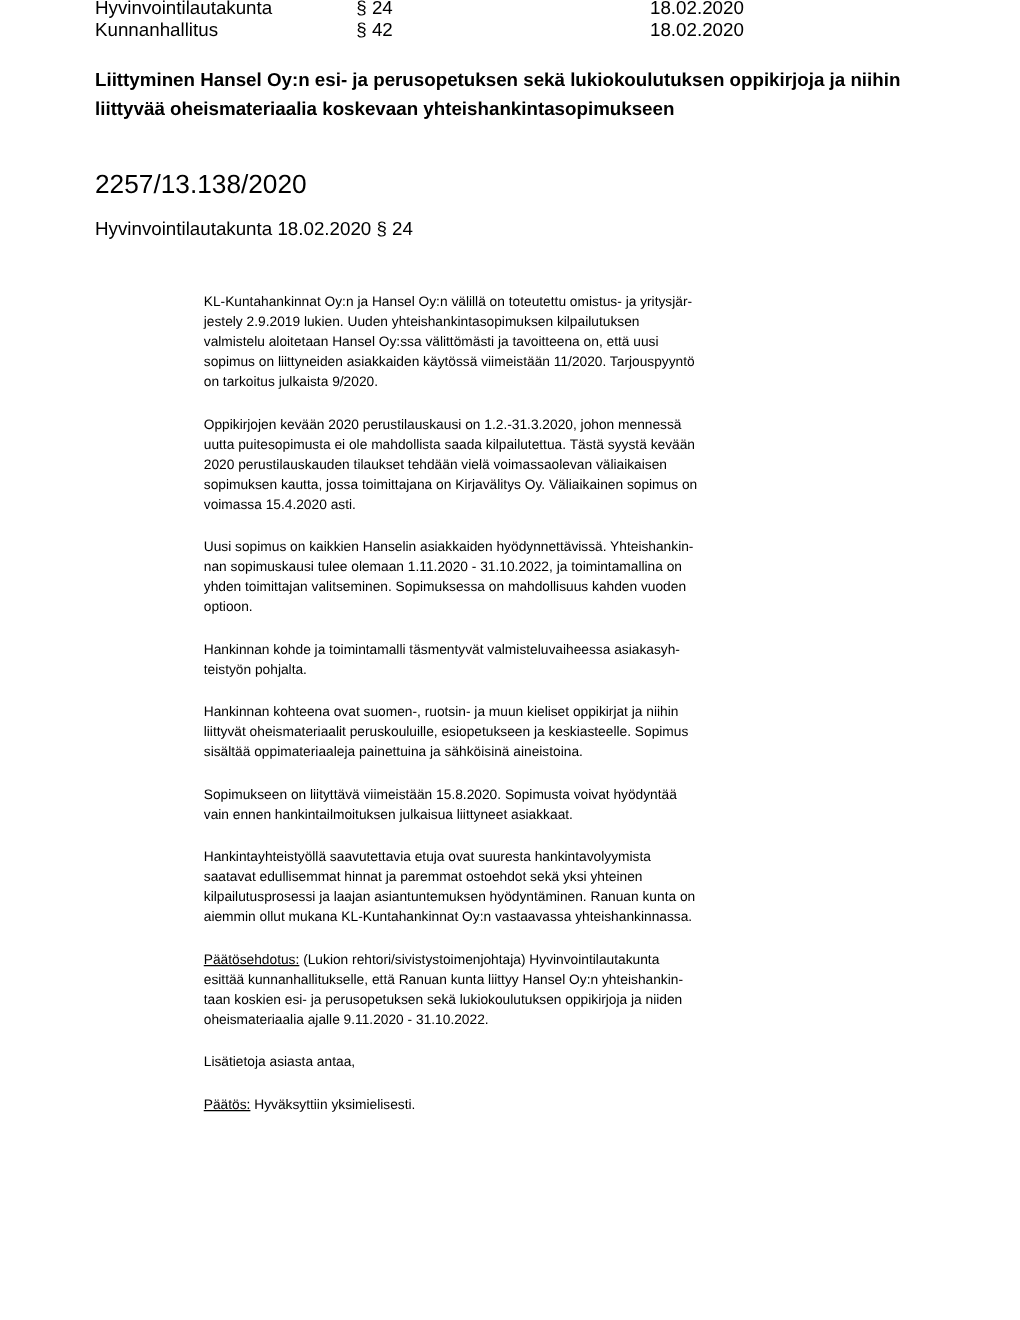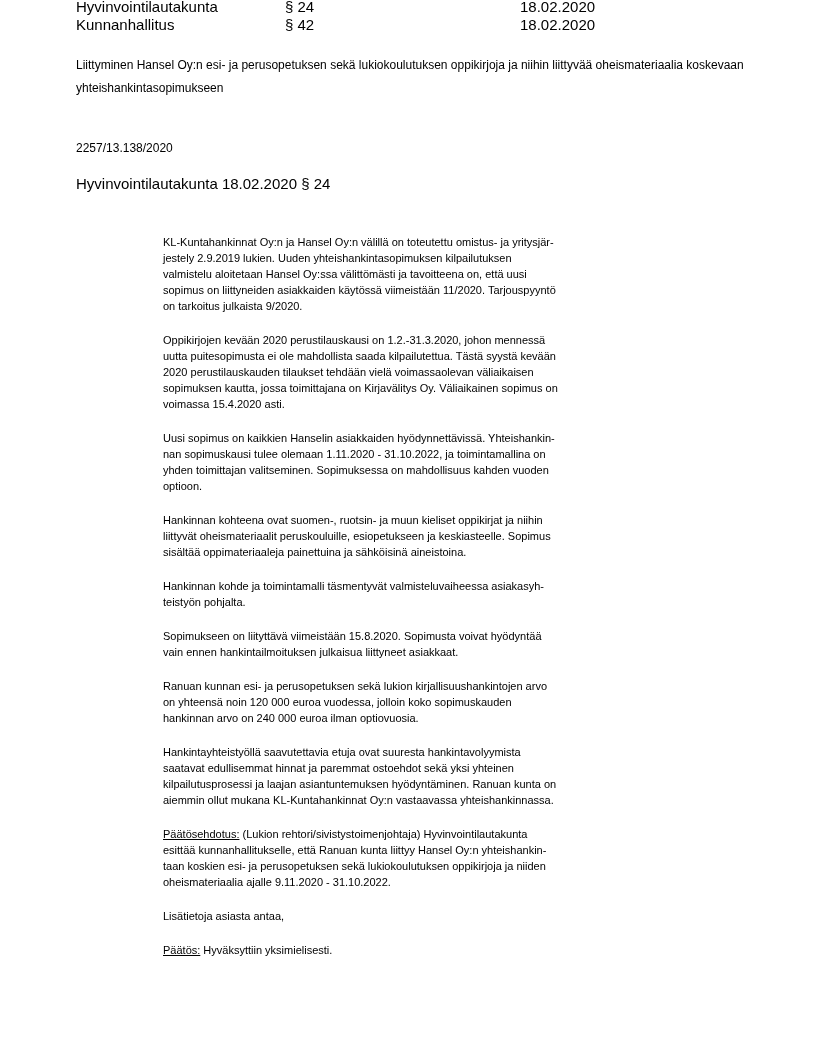--- a/index.html
+++ b/index.html
@@ -42,8 +42,8 @@
       left: 76px;
       top: 54px;
       width: 680px;
-      font-weight: normal;
-      font-size: 12px;
+      font-weight: bold;
+      font-size: 15px;
       line-height: 22.5px;
       margin: 0;
     }

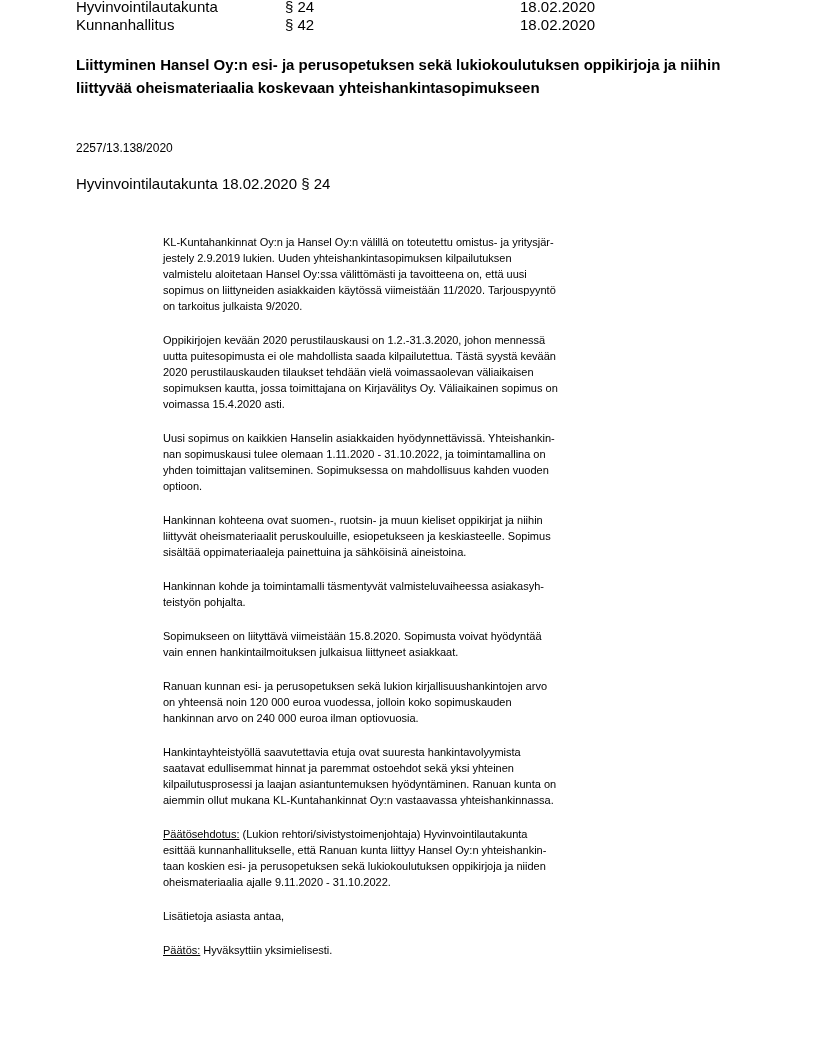--- a/index.html
+++ b/index.html
@@ -51,7 +51,7 @@
       position: absolute;
       left: 76px;
       top: 139px;
-      font-size: 12px;
+      font-size: 21px;
       line-height: 18px;
       margin: 0;
     }

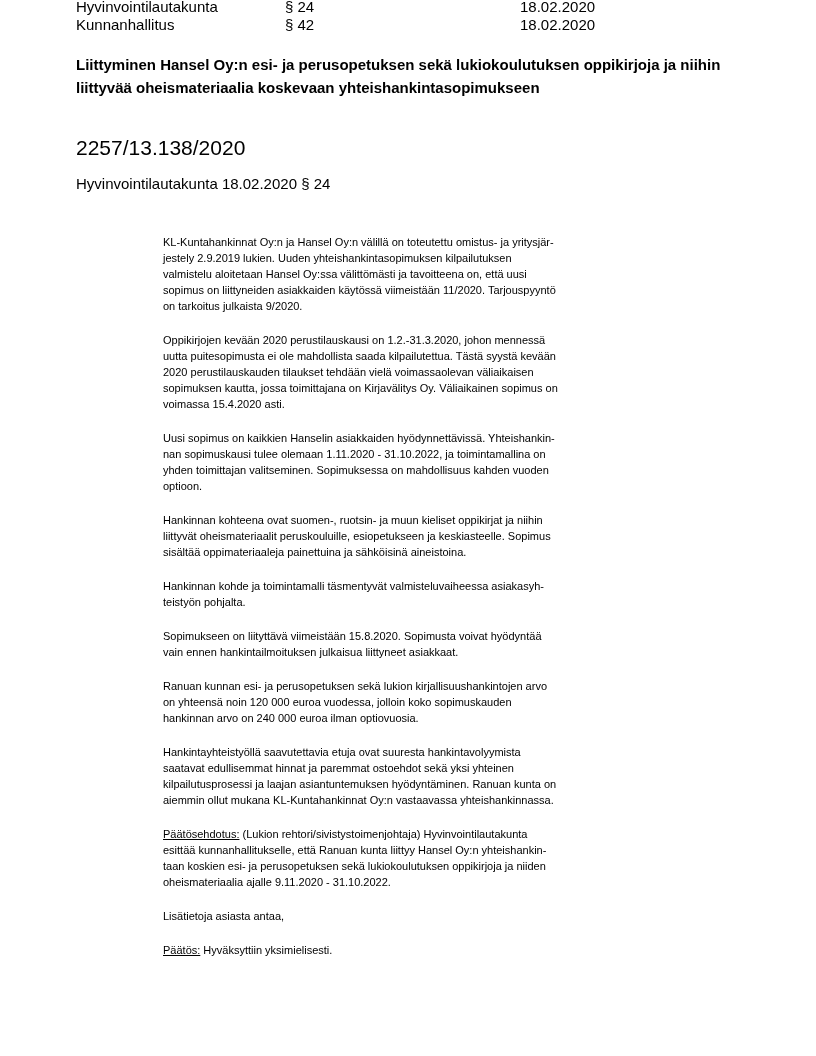--- a/index.html
+++ b/index.html
@@ -117,11 +117,11 @@
 nan sopimuskausi tulee olemaan 1.11.2020 - 31.10.2022, ja toimintamallina on
 yhden toimittajan valitseminen. Sopimuksessa on mahdollisuus kahden vuoden
 optioon.</p>
+  <p>Hankinnan kohde ja toimintamalli täsmentyvät valmisteluvaiheessa asiakasyh-
+teistyön pohjalta.</p>
   <p>Hankinnan kohteena ovat suomen-, ruotsin- ja muun kieliset oppikirjat ja niihin
 liittyvät oheismateriaalit peruskouluille, esiopetukseen ja keskiasteelle. Sopimus
 sisältää oppimateriaaleja painettuina ja sähköisinä aineistoina.</p>
-  <p>Hankinnan kohde ja toimintamalli täsmentyvät valmisteluvaiheessa asiakasyh-
-teistyön pohjalta.</p>
   <p>Sopimukseen on liitytt​ävä viimeistään 15.8.2020. Sopimusta voivat hyödyntää
 vain ennen hankintailmoituksen julkaisua liittyneet asiakkaat.</p>
   <p>Ranuan kunnan esi- ja perusopetuksen sekä lukion kirjallisuushankintojen arvo

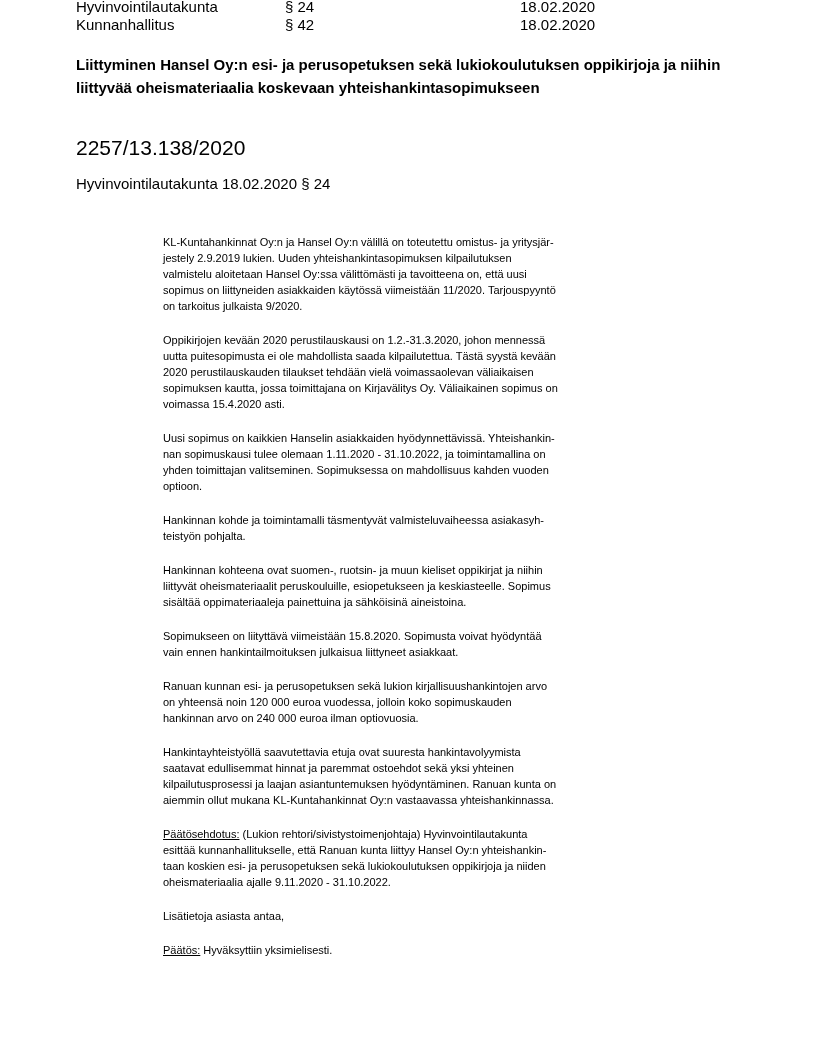--- a/index.html
+++ b/index.html
@@ -124,9 +124,6 @@
 sisältää oppimateriaaleja painettuina ja sähköisinä aineistoina.</p>
   <p>Sopimukseen on liitytt​ävä viimeistään 15.8.2020. Sopimusta voivat hyödyntää
 vain ennen hankintailmoituksen julkaisua liittyneet asiakkaat.</p>
-  <p>Ranuan kunnan esi- ja perusopetuksen sekä lukion kirjallisuushankintojen arvo
-on yhteensä noin 120 000 euroa vuodessa, jolloin koko sopimuskauden
-hankinnan arvo on 240 000 euroa ilman optiovuosia.</p>
   <p>Hankintayhteistyöllä saavutettavia etuja ovat suuresta hankintavolyymista
 saatavat edullisemmat hinnat ja paremmat ostoehdot sekä yksi yhteinen
 kilpailutusprosessi ja laajan asiantuntemuksen hyödyntäminen. Ranuan kunta on

